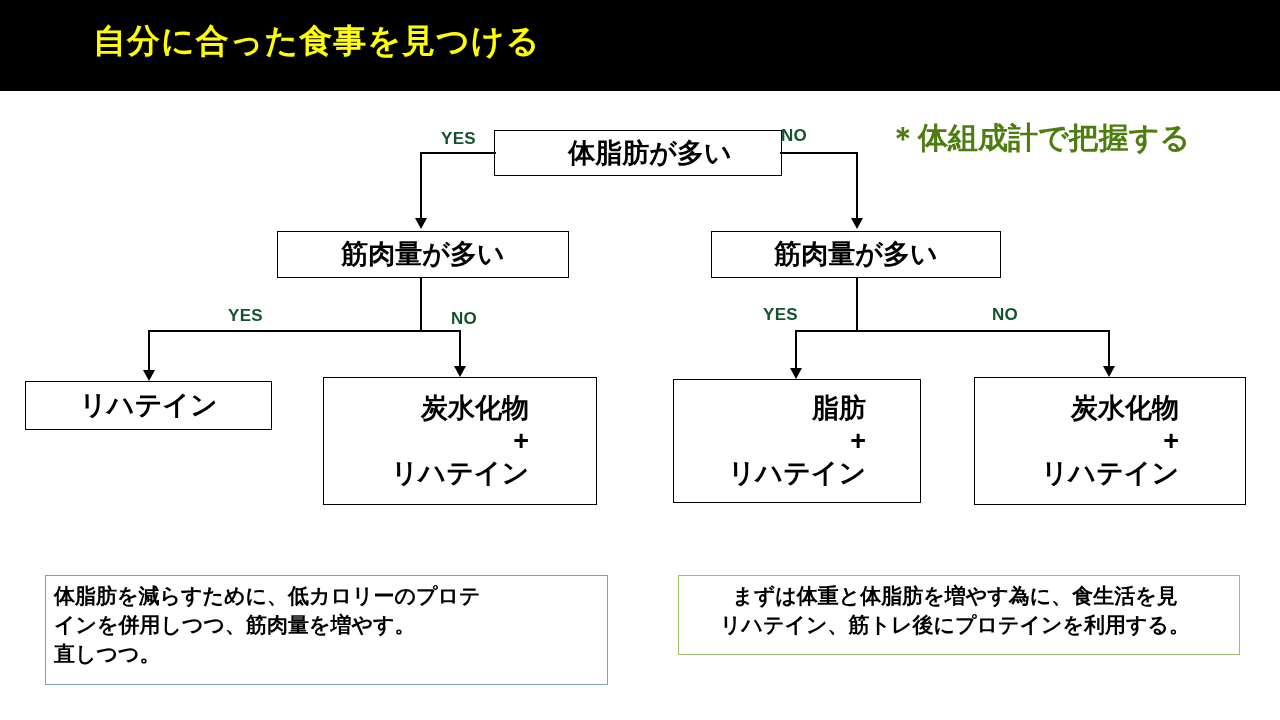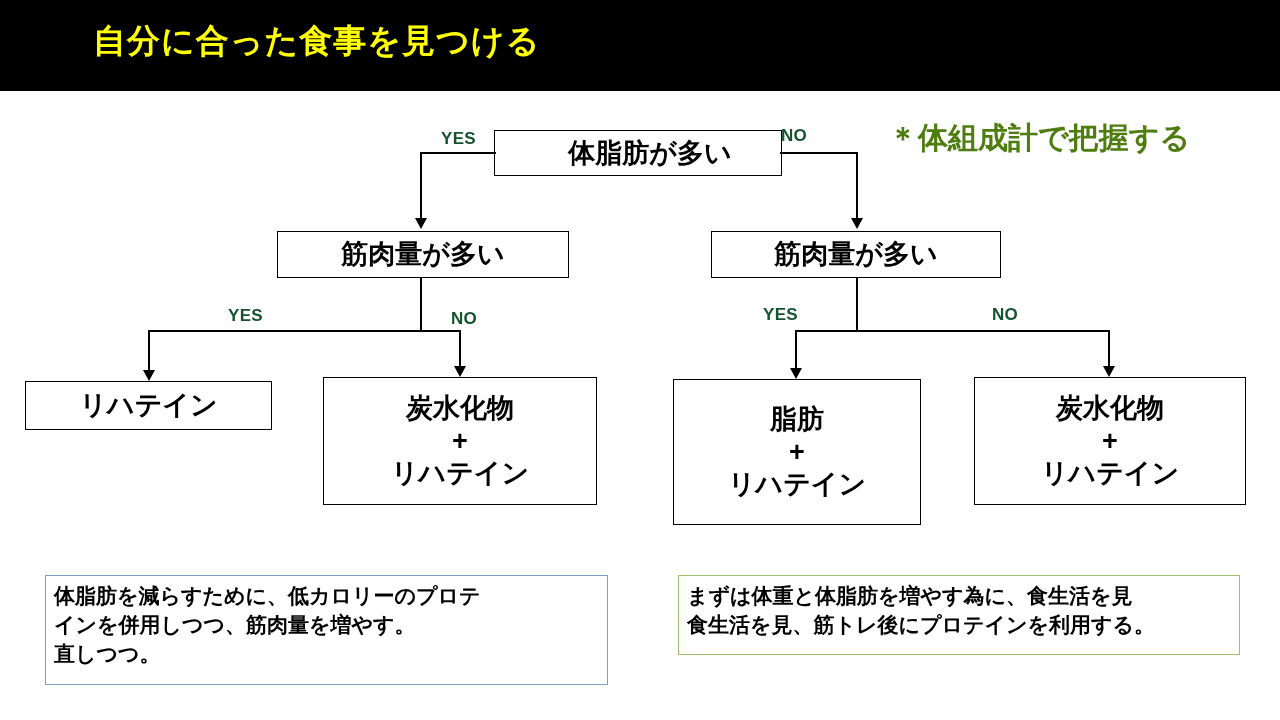--- a/index.html
+++ b/index.html
@@ -69,7 +69,7 @@
     line-height: 1.22;
   }
   .fbox.single { font-size: 27px; }
-  .fbox.multi  { font-size: 27px; }
+  .fbox.multi  { font-size: 27px; text-align: right; }
   .fbox .l { display: block; }
 
   #box-root      { left: 494px; top: 130px;  width: 288px; height: 46px; padding-left: 24px; }

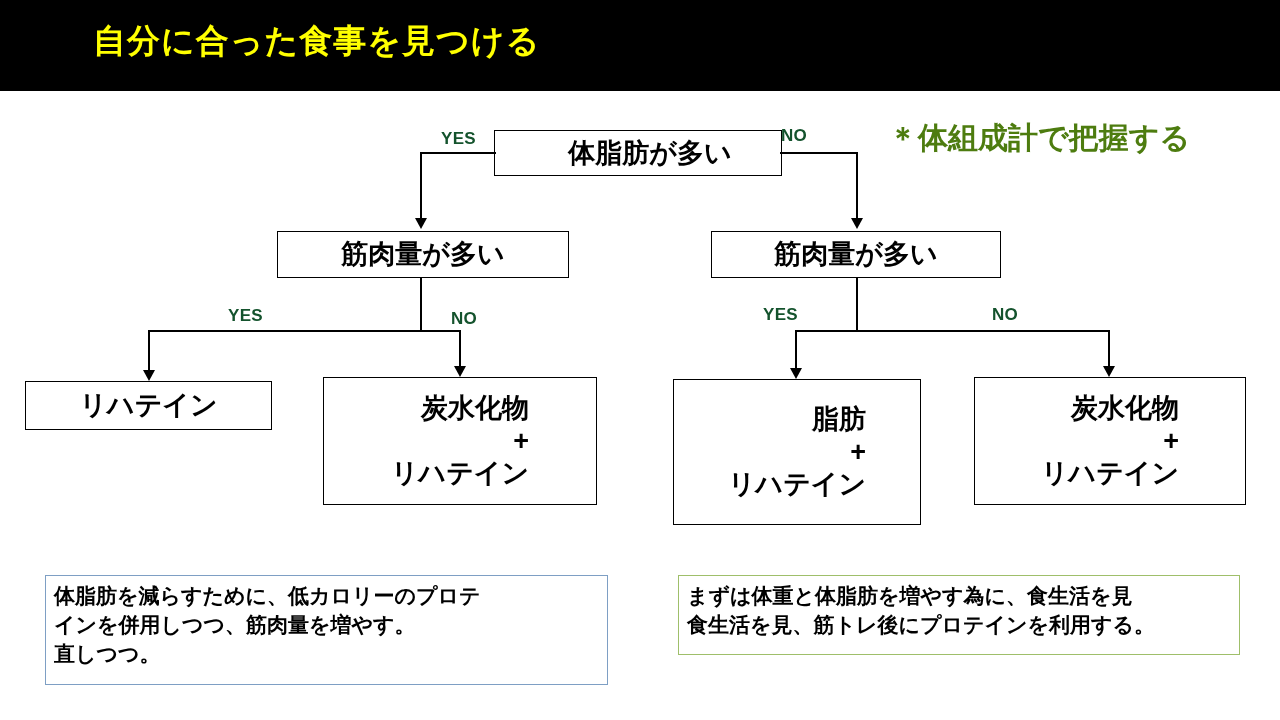--- a/index.html
+++ b/index.html
@@ -77,7 +77,7 @@
   #box-muscler   { left: 711px; top: 231px;  width: 290px; height: 47px; }
   #leaf-1        { left: 25px;  top: 381px;  width: 247px; height: 49px; }
   #leaf-2        { left: 323px; top: 377px;  width: 274px; height: 128px; }
-  #leaf-3        { left: 673px; top: 379px;  width: 248px; height: 146px; }
+  #leaf-3        { left: 673px; top: 379px;  width: 248px; height: 124px; }
   #leaf-4        { left: 974px; top: 377px;  width: 272px; height: 128px; }
 
   

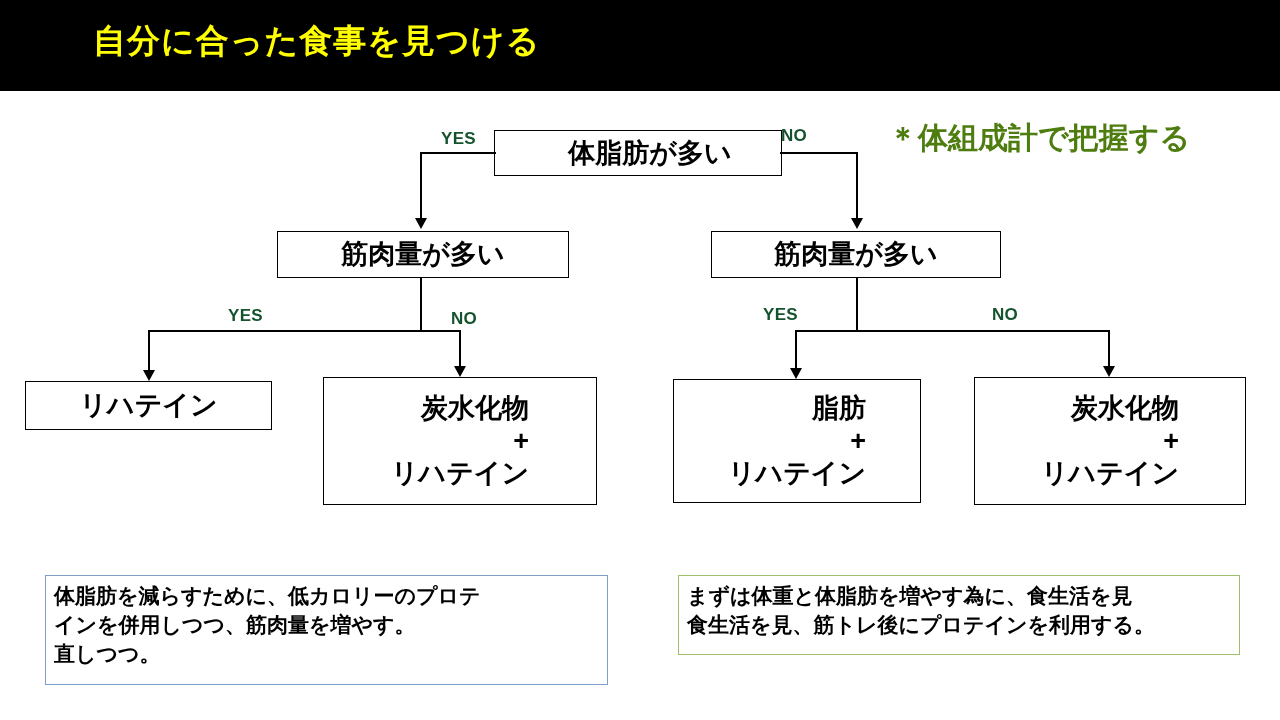--- a/index.html
+++ b/index.html
@@ -129,6 +129,7 @@
   #note-right {
     left: 678px; top: 575px; width: 562px; height: 80px;
     border: 1.5px solid #9fbf6a;
+    text-align: center;
   }
 </style>
 </head>

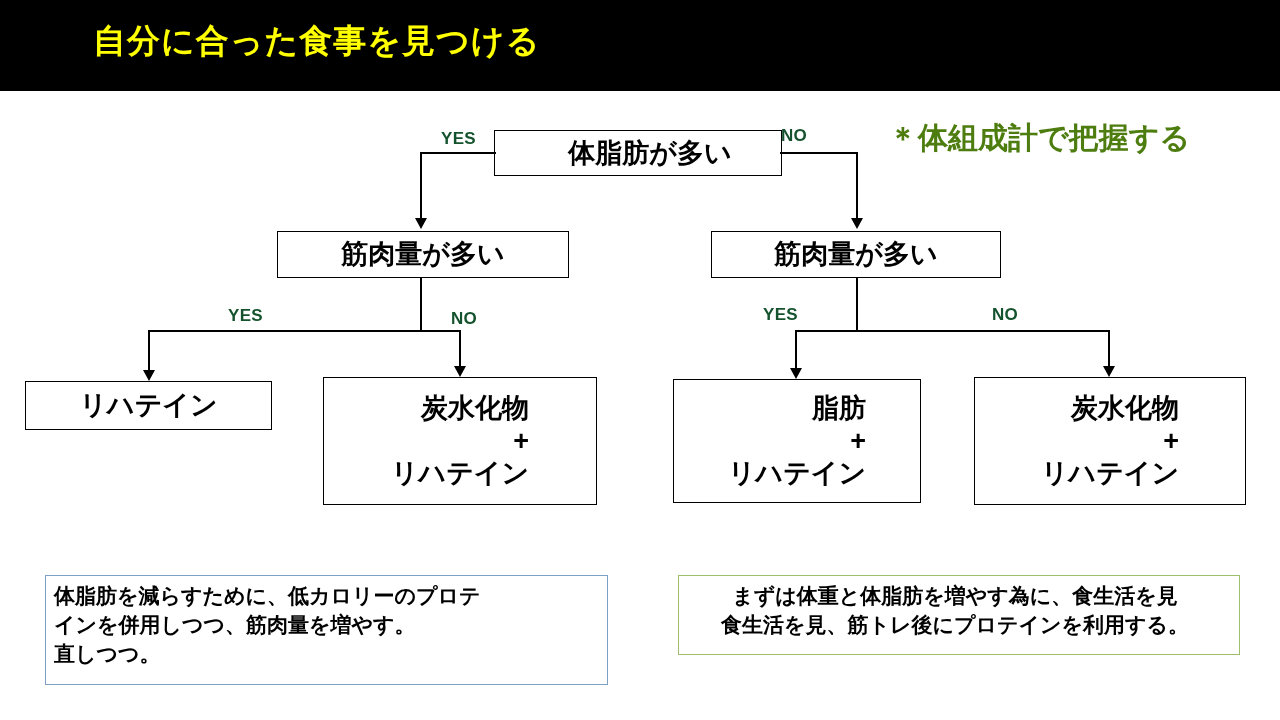--- a/index.html
+++ b/index.html
@@ -219,7 +219,7 @@
 
   <div class="nbox" id="note-right">
     <div>まずは体重と体脂肪を増やす為に、食生活を見</div>
-    <div>食生活を見、筋トレ後にプロテインを利用する。</div>
+    <div>リハテイン、筋トレ後にプロテインを利用する。</div>
   </div>
 
 </div>

